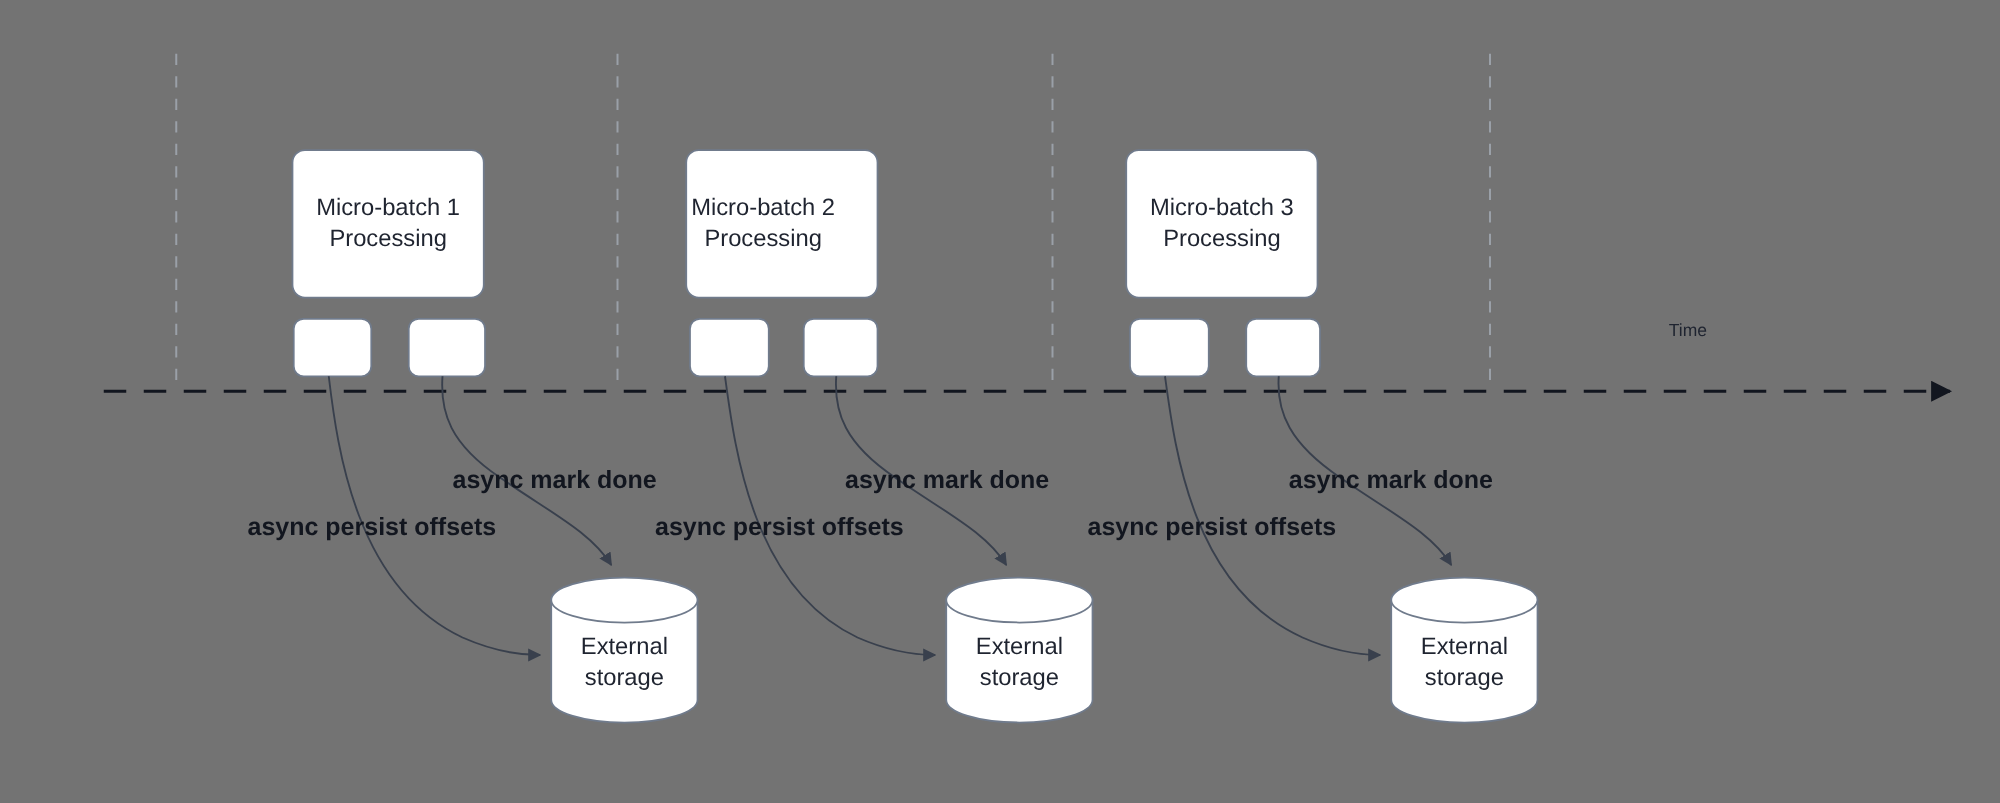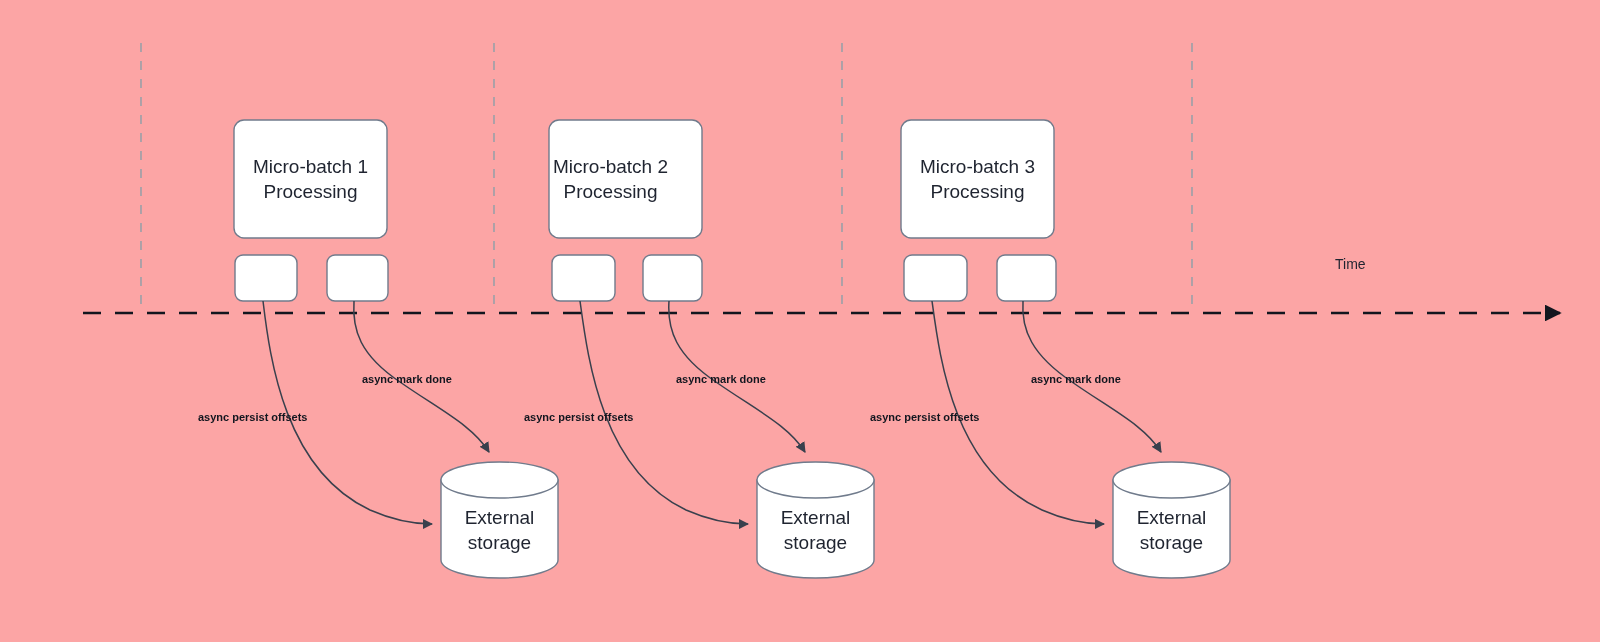--- a/index.html
+++ b/index.html
@@ -16,7 +16,7 @@
     width: 1600px;
     height: 642px;
     overflow: hidden;
-    background: #fca5a5;
+    background: #737373;
   }
   #diagram-svg {
     position: absolute;

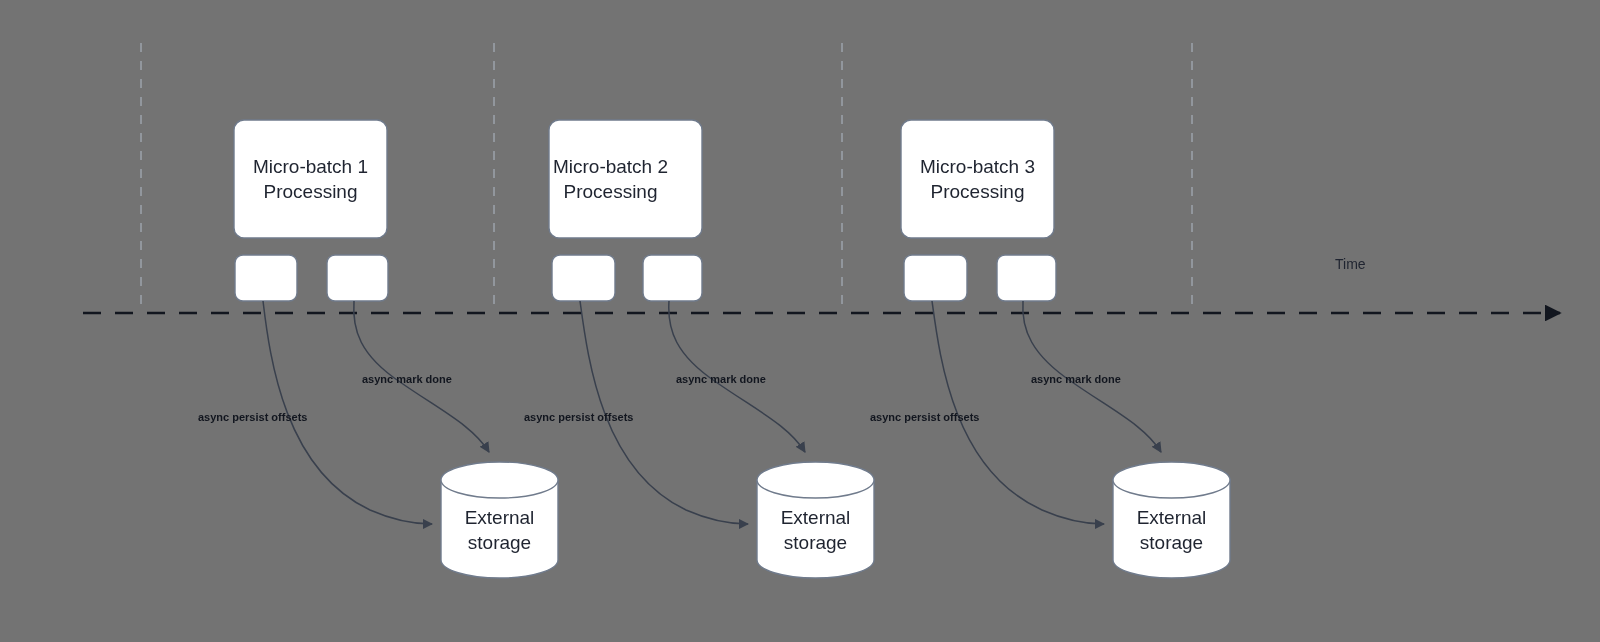--- a/index.html
+++ b/index.html
@@ -36,7 +36,7 @@
   }
   .edge-label {
     position: absolute;
-    font-size: 11px;
+    font-size: 20px;
     font-weight: bold;
     color: #12161f;
     white-space: nowrap;

